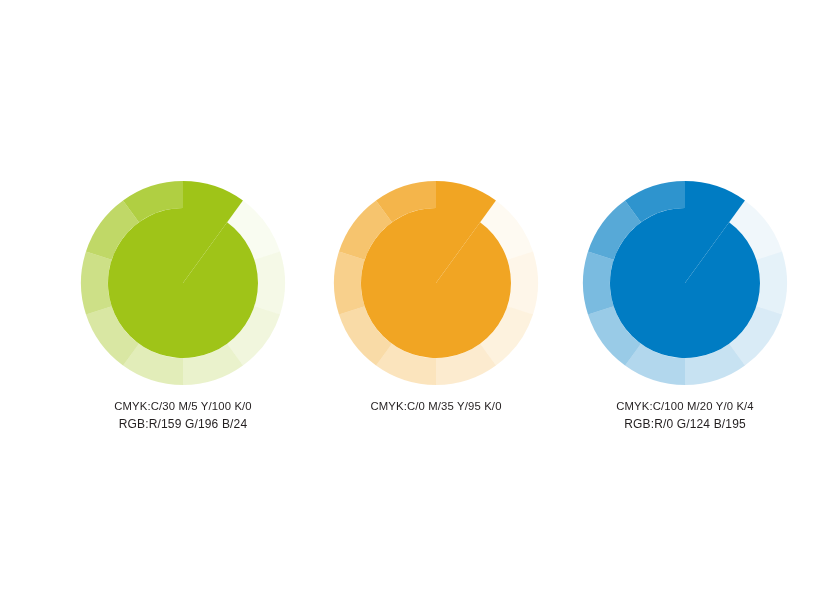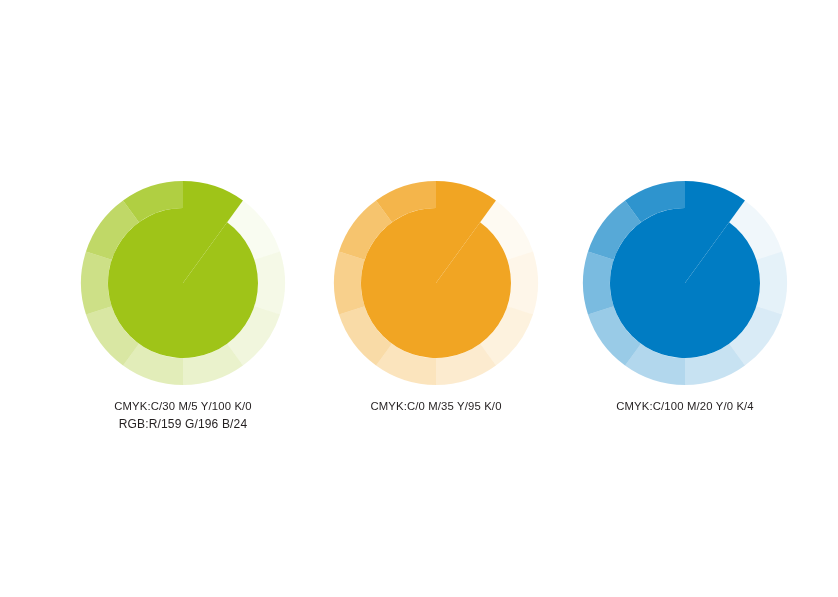--- a/index.html
+++ b/index.html
@@ -123,6 +123,7 @@
       </div>
       <div class="caption">
         <div class="caption-line cmyk-line">CMYK:C/100  M/20  Y/0  K/4</div>
+        <div class="caption-line rgb-line">RGB:R/0  G/124  B/195</div>
       </div>
     </div>
   </div>

